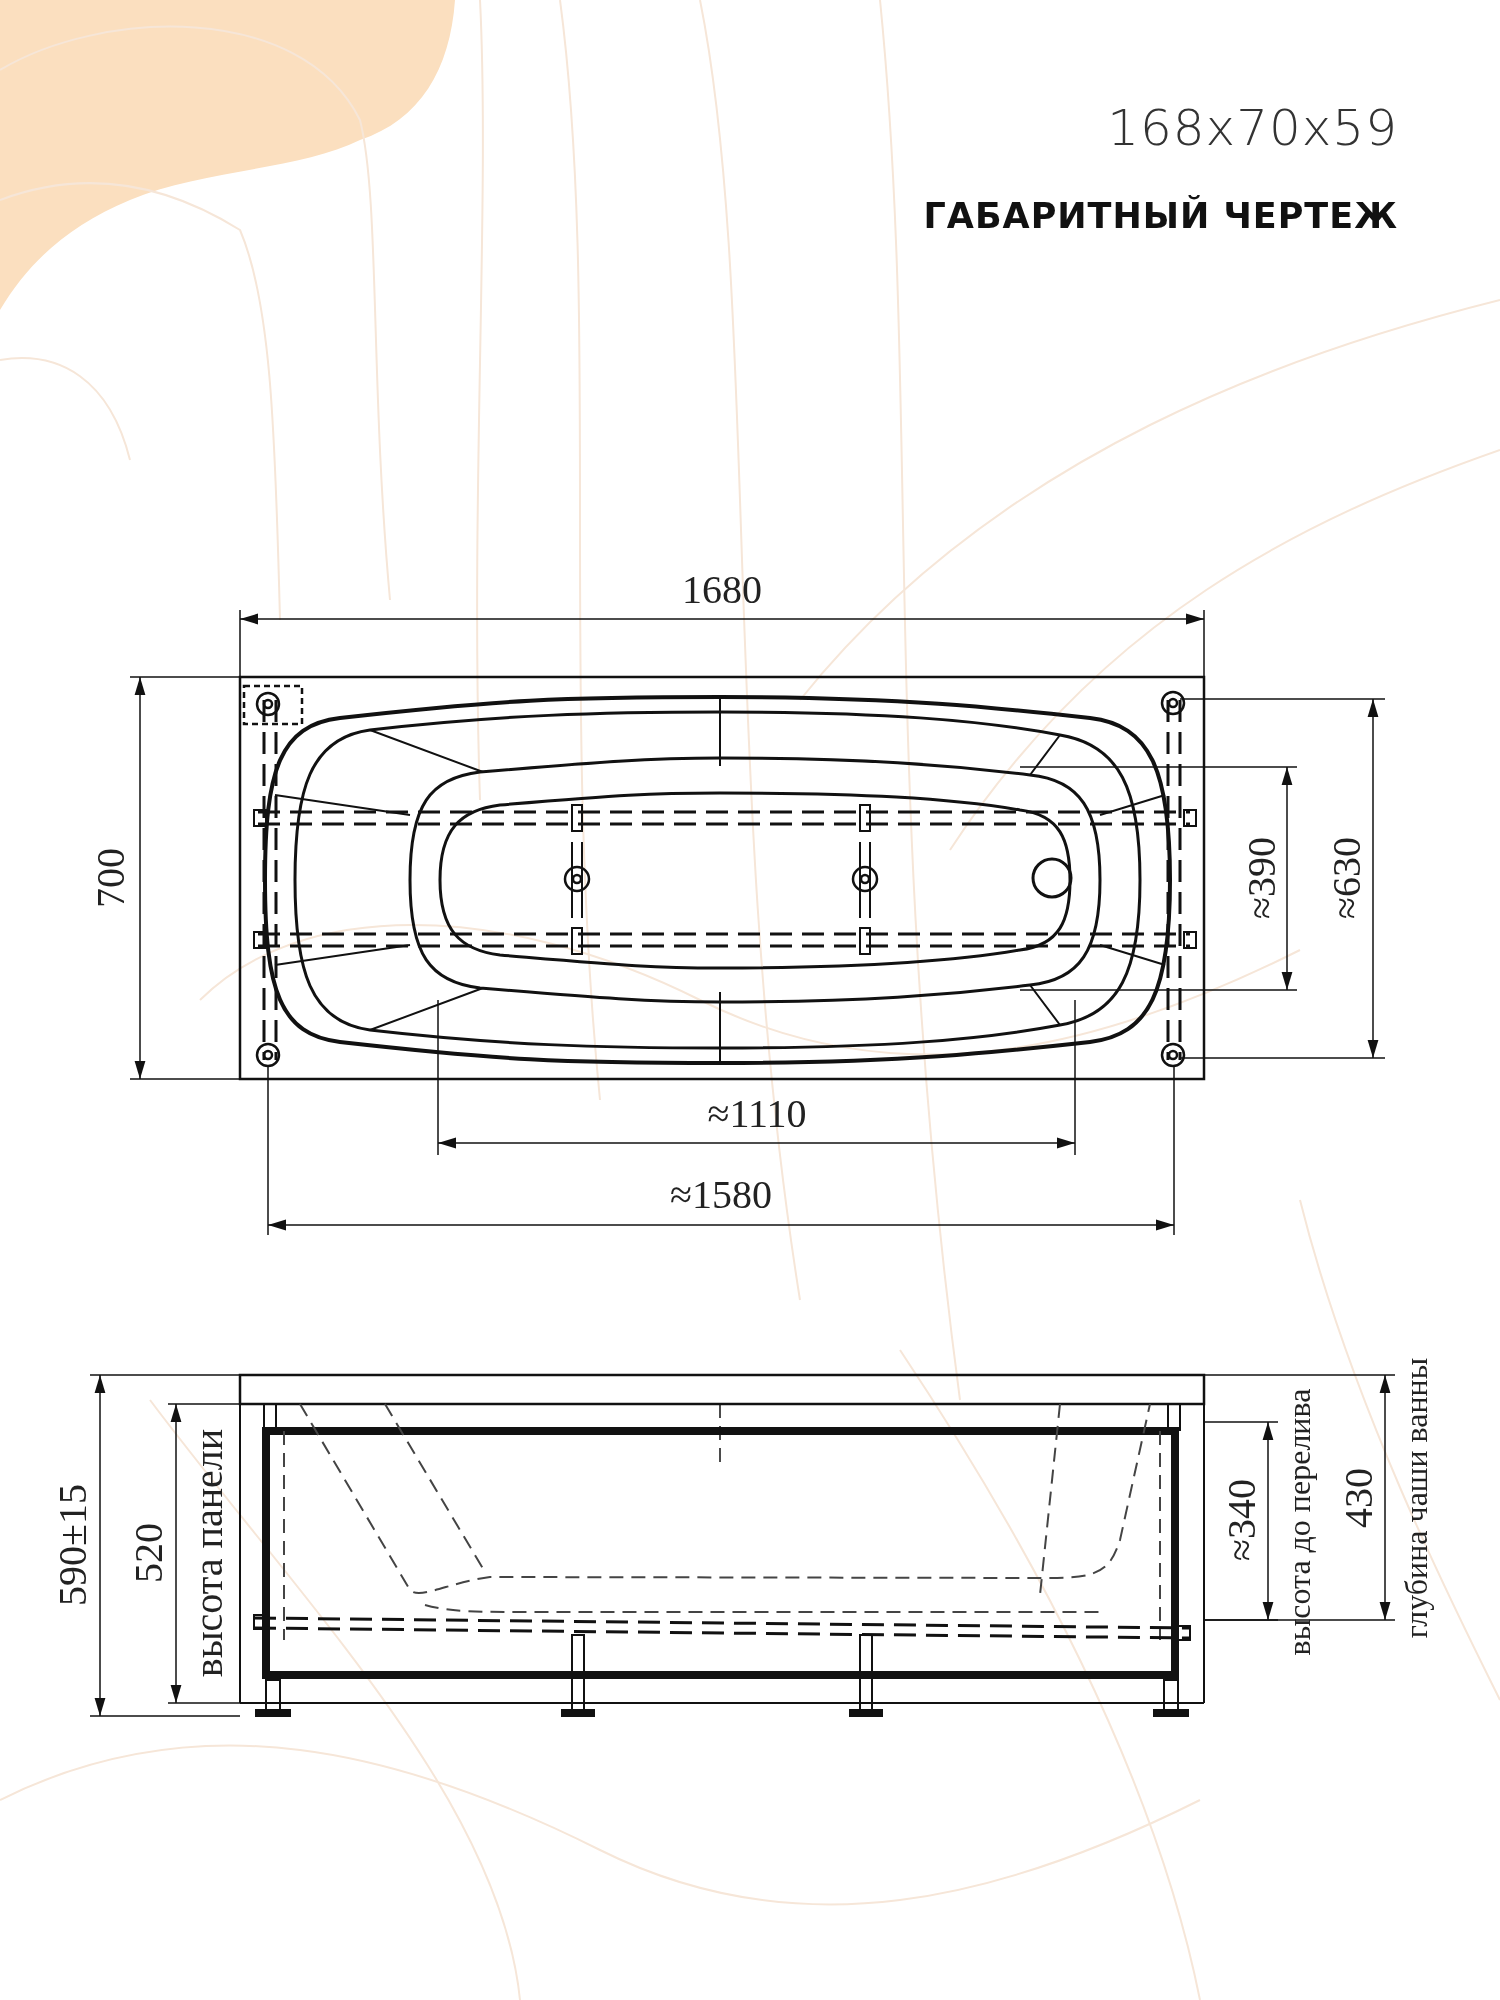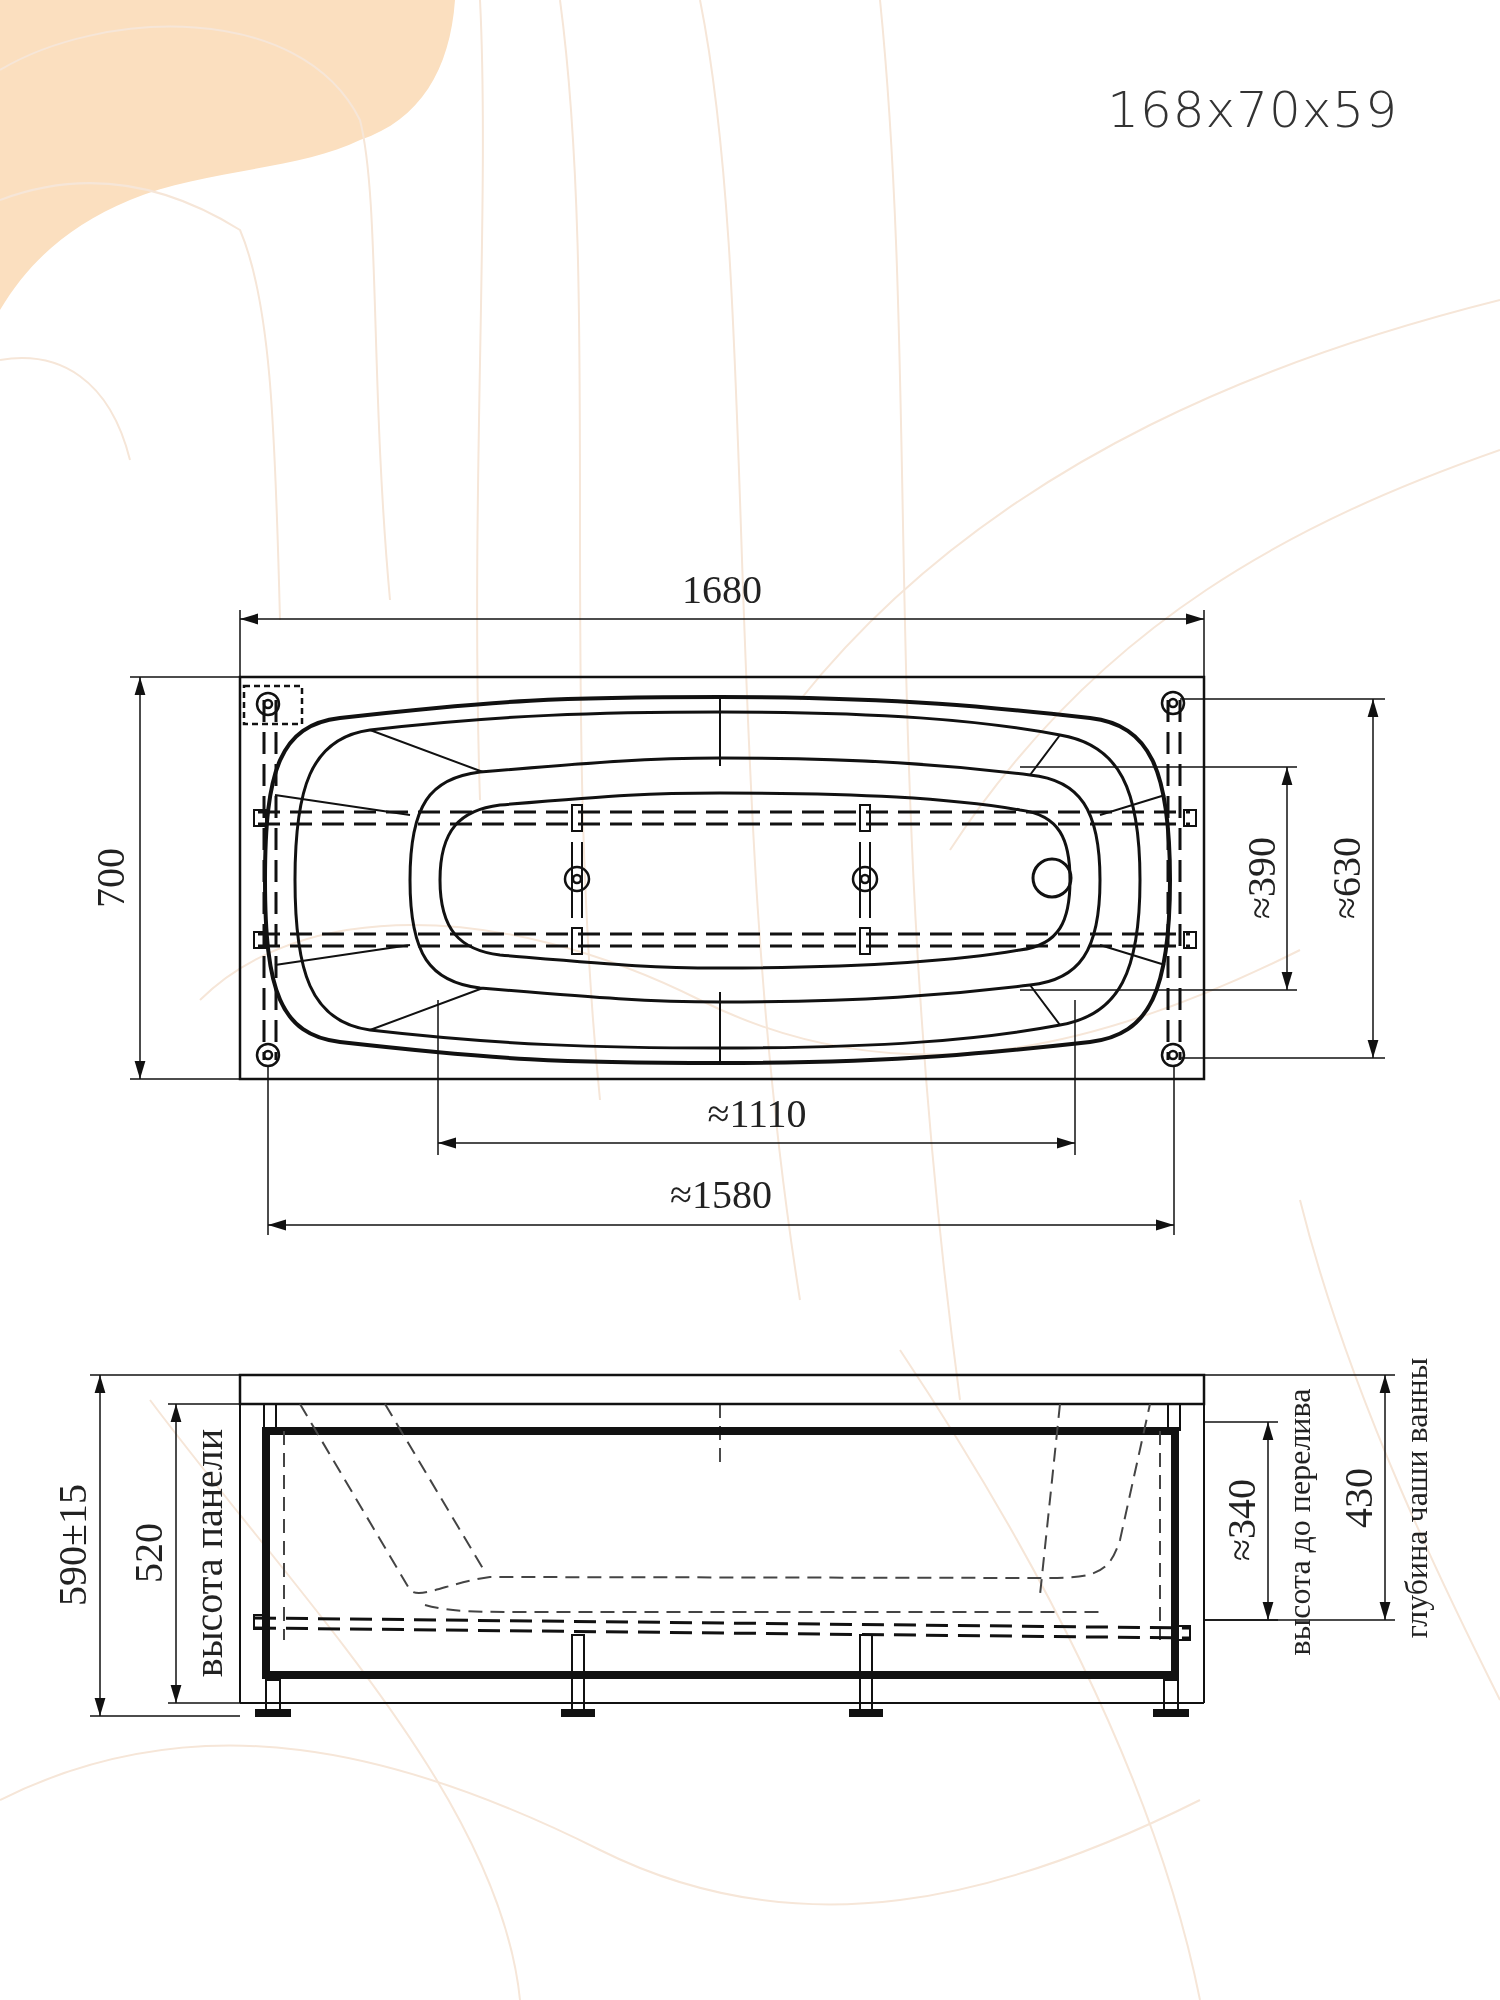--- a/index.html
+++ b/index.html
@@ -7,7 +7,7 @@
   .bg { position:absolute; left:0; top:0; width:1500px; height:2000px; }
   .header { position:absolute; right:102px; top:80px; text-align:right; }
   .brand { font-family:"DejaVu Sans", sans-serif; font-weight:bold; font-size:92px; line-height:100px; letter-spacing:2px; }
-  .size { font-family:"DejaVu Sans", sans-serif; font-weight:200; font-size:50px; line-height:60px; color:#333; letter-spacing:1px; }
+  .size { font-family:"DejaVu Sans", sans-serif; font-weight:200; font-size:50px; line-height:60px; color:#333; margin-top:18px; letter-spacing:1px; }
   .subtitle { font-family:"DejaVu Sans", sans-serif; font-weight:bold; font-size:35px; line-height:44px; color:#111; margin-top:36px; letter-spacing:1px; }
   .drawing { position:absolute; left:0; top:0; width:1500px; height:2000px; }
   .dim { font-family:"Liberation Serif", serif; font-size:40px; fill:#222; }

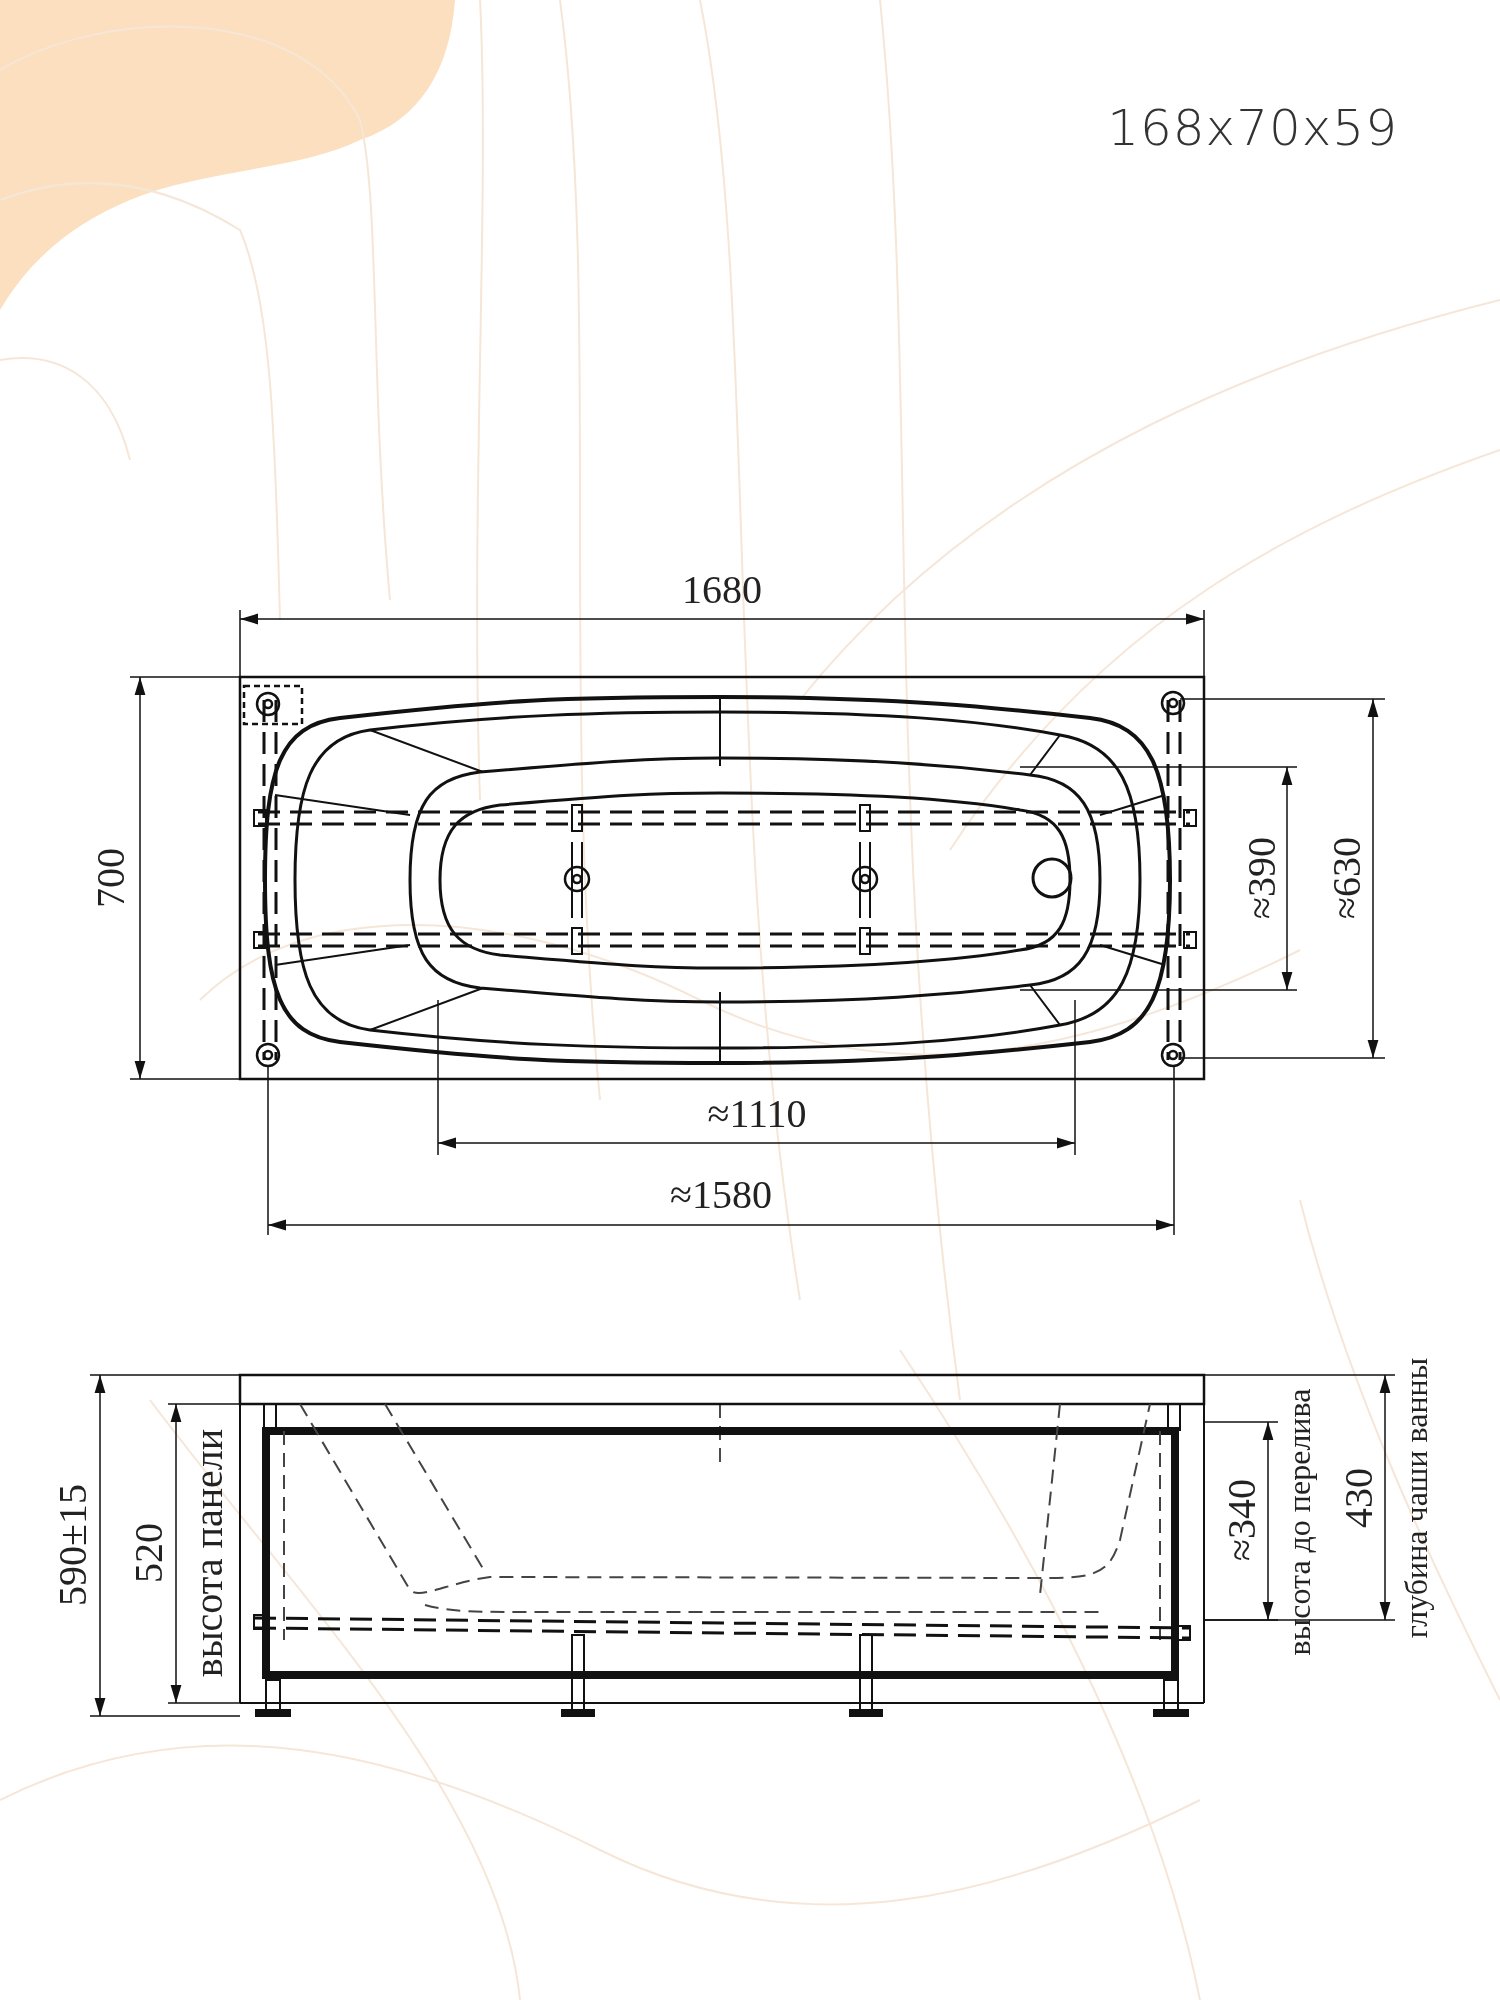--- a/index.html
+++ b/index.html
@@ -38,6 +38,7 @@
 
 <div class="header">
   <div class="size">168x70x59</div>
+  <div class="subtitle">ГАБАРИТНЫЙ ЧЕРТЕЖ</div>
 </div>
 
 <svg class="drawing" viewBox="0 0 1500 2000">

